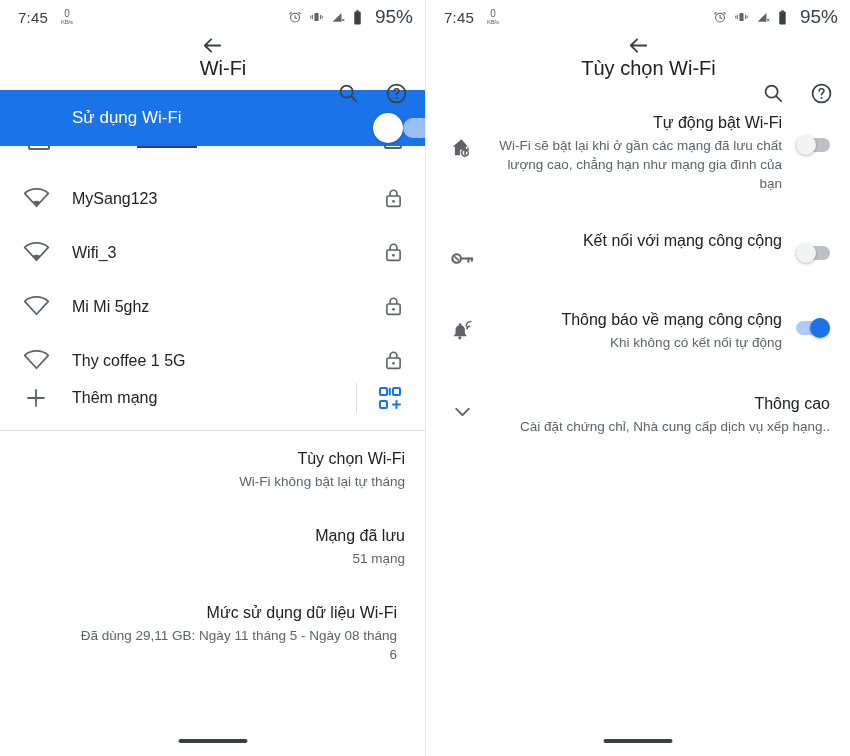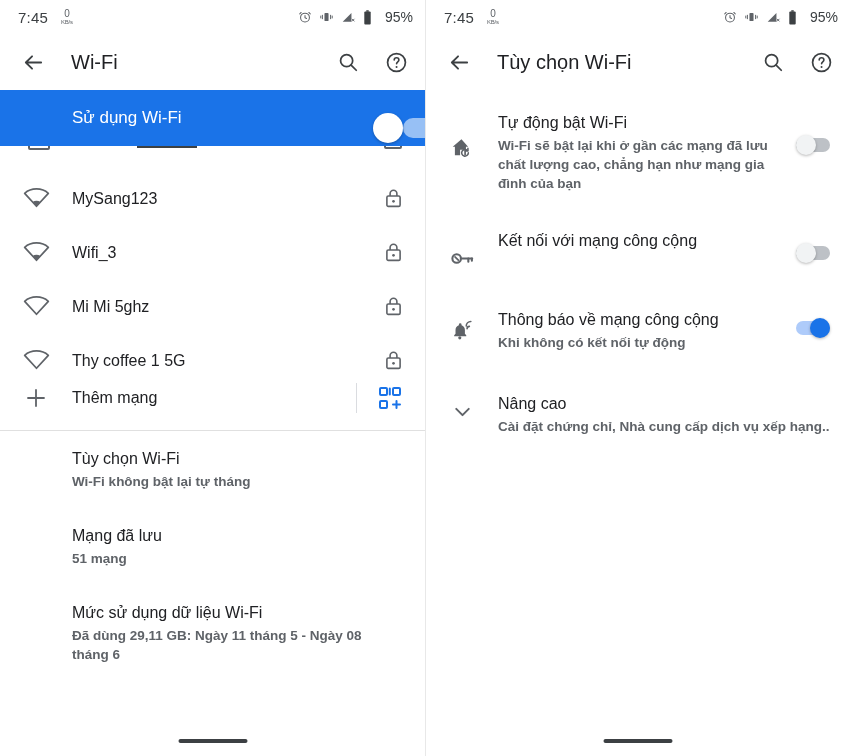--- a/index.html
+++ b/index.html
@@ -25,7 +25,7 @@
   .sb-speed .unit { font-size: 6px; color: #5f6368; letter-spacing: -.2px; }
   .sb-right { margin-left: auto; display: flex; align-items: center; gap: 7px; }
   .sb-right svg { display: block; }
-  .sb-batt { font-size: 14px; color: #3c4043; margin-left: 6px; }
+  .sb-batt { font-size: 19px; color: #3c4043; margin-left: 6px; }
 
   
   .appbar { height: 56px; display: flex; align-items: center; padding: 0 16px; }

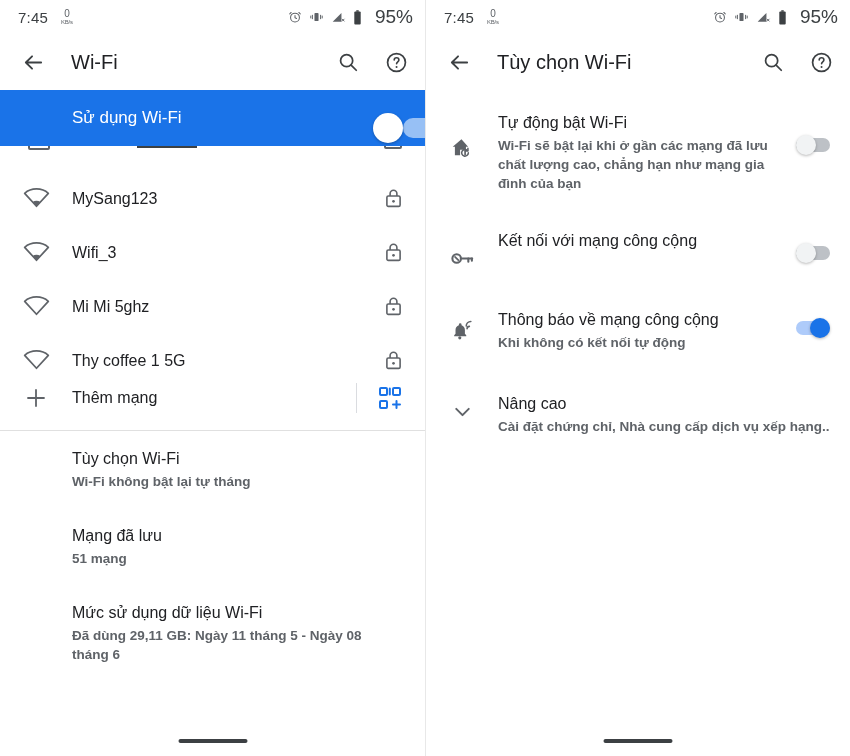--- a/index.html
+++ b/index.html
@@ -28,7 +28,7 @@
   .sb-batt { font-size: 19px; color: #3c4043; margin-left: 6px; }
 
   
-  .appbar { height: 56px; display: flex; align-items: center; padding: 0 16px; }
+  .appbar { height: 56px; display: flex; align-items: center; padding: 0 16px; flex-direction: column; }
   .appbar .back { width: 34px; height: 34px; display: flex; align-items: center;
                   justify-content: center; cursor: pointer; }
   .appbar .title { font-size: 20px; color: #202124; margin-left: 21px; white-space: nowrap; }

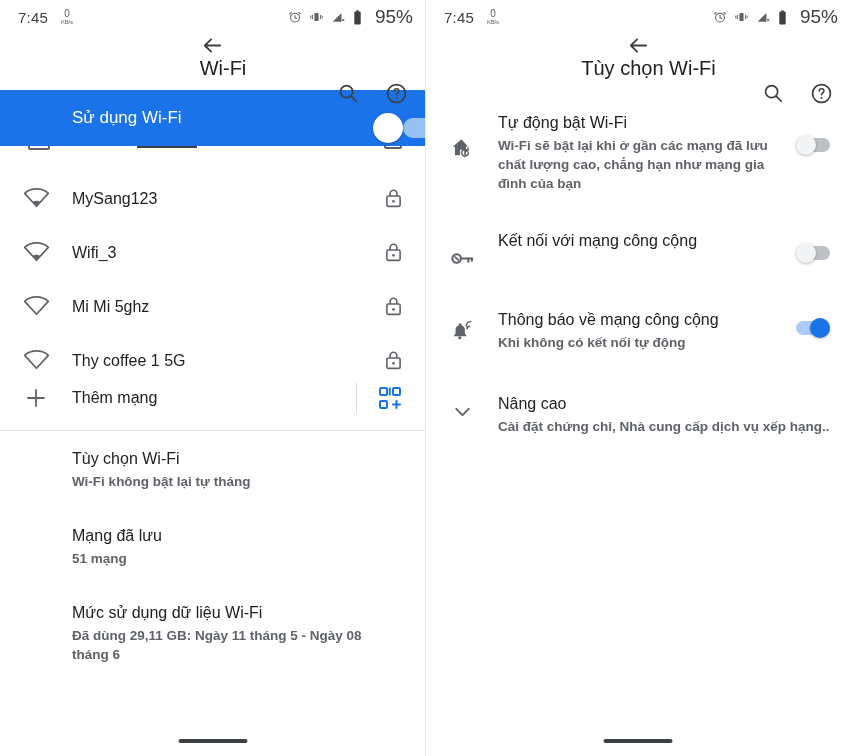--- a/index.html
+++ b/index.html
@@ -85,7 +85,7 @@
   .divider { height: 1px; background: #e0e0e0; margin: 4px 0 0 0; }
 
   
-  .set-row { display: flex; padding: 17px 20px 17px 0; cursor: pointer; }
+  .set-row { display: flex; padding: 17px 20px 17px 0; cursor: pointer; text-align: right; }
   .set-row .icon-col { width: 72px; flex: 0 0 72px; display: flex;
                        justify-content: center; align-items: flex-start; padding-top: 7px; }
   .set-row .txt { flex: 1; min-width: 0; }

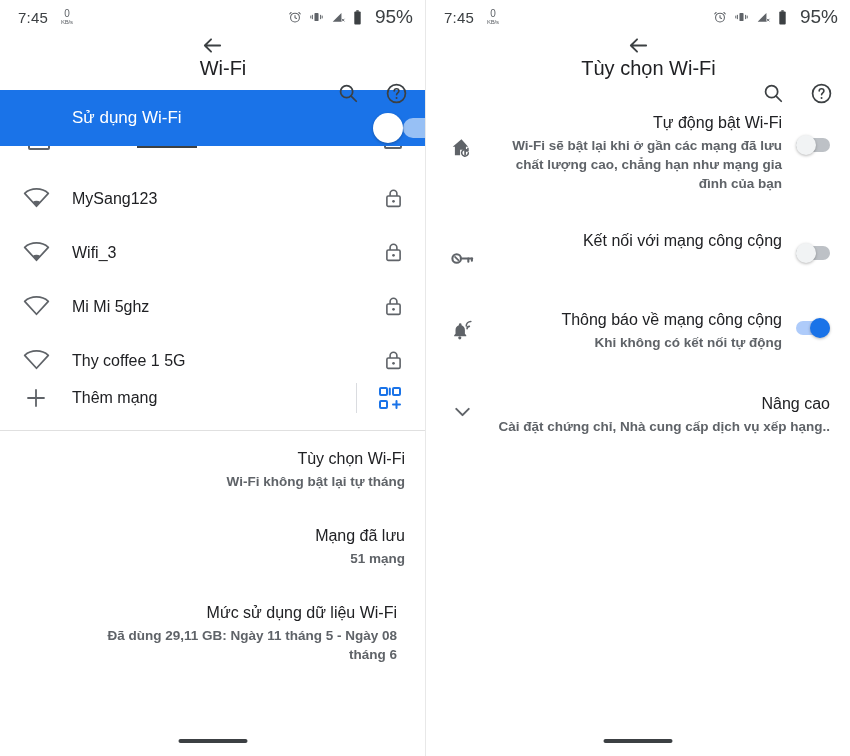--- a/index.html
+++ b/index.html
@@ -90,7 +90,7 @@
                        justify-content: center; align-items: flex-start; padding-top: 7px; }
   .set-row .txt { flex: 1; min-width: 0; }
   .set-row .t1 { font-size: 16px; color: #202124; line-height: 22px; }
-  .set-row .t2 { font-size: 13.5px; color: #5f6368; line-height: 19px; margin-top: 2px; font-weight: bold; }
+  .set-row .t2 { font-size: 13.5px; color: #5f6368; line-height: 19px; margin-top: 2px; }
   .set-row .sw-col { display: flex; align-items: flex-start; padding-top: 13px;
                      margin-left: 14px; flex: 0 0 auto; }
   .set-row.noicon { padding-left: 72px; }

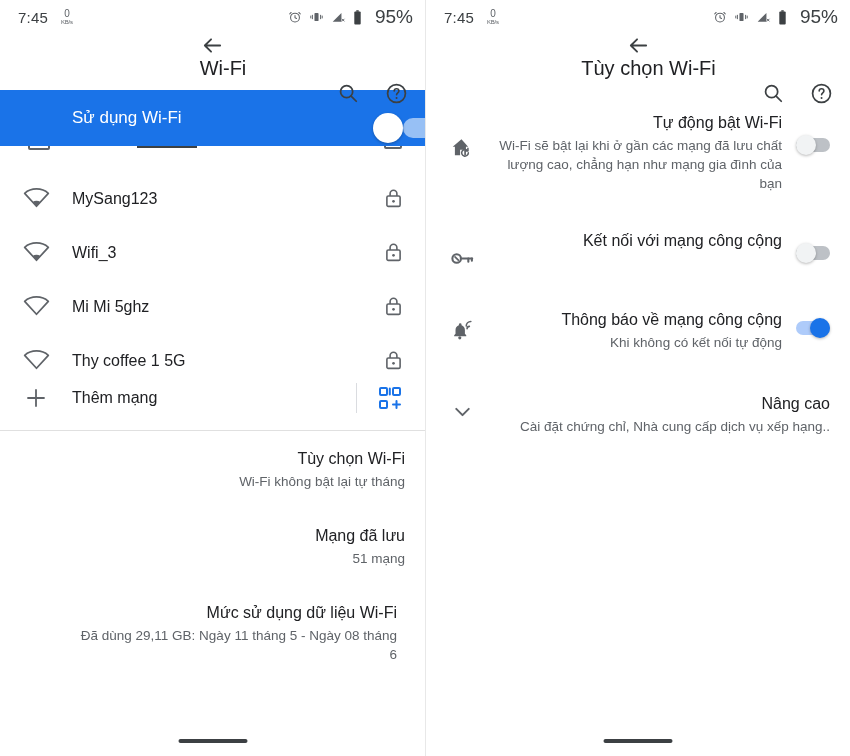--- a/index.html
+++ b/index.html
@@ -412,7 +412,7 @@
           </svg>
         </span>
         <span class="txt">
-          <span class="t1" style="display:block">Nâng cao</span>
+          <span class="t1" style="display:block">Thông cao</span>
           <span class="t2" style="display:block;white-space:nowrap;overflow:hidden">Cài đặt chứng chỉ, Nhà cung cấp dịch vụ xếp hạng..</span>
         </span>
       </div>

